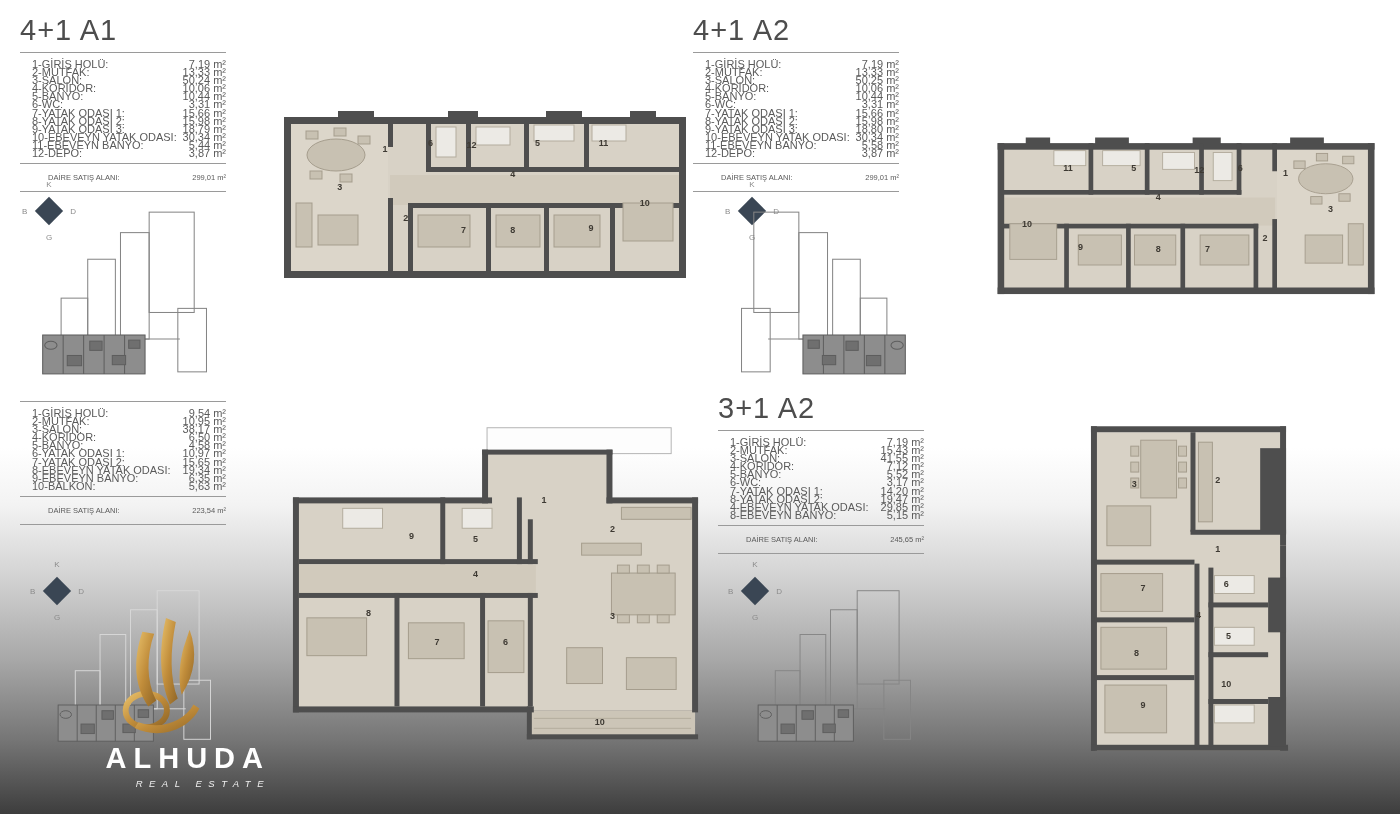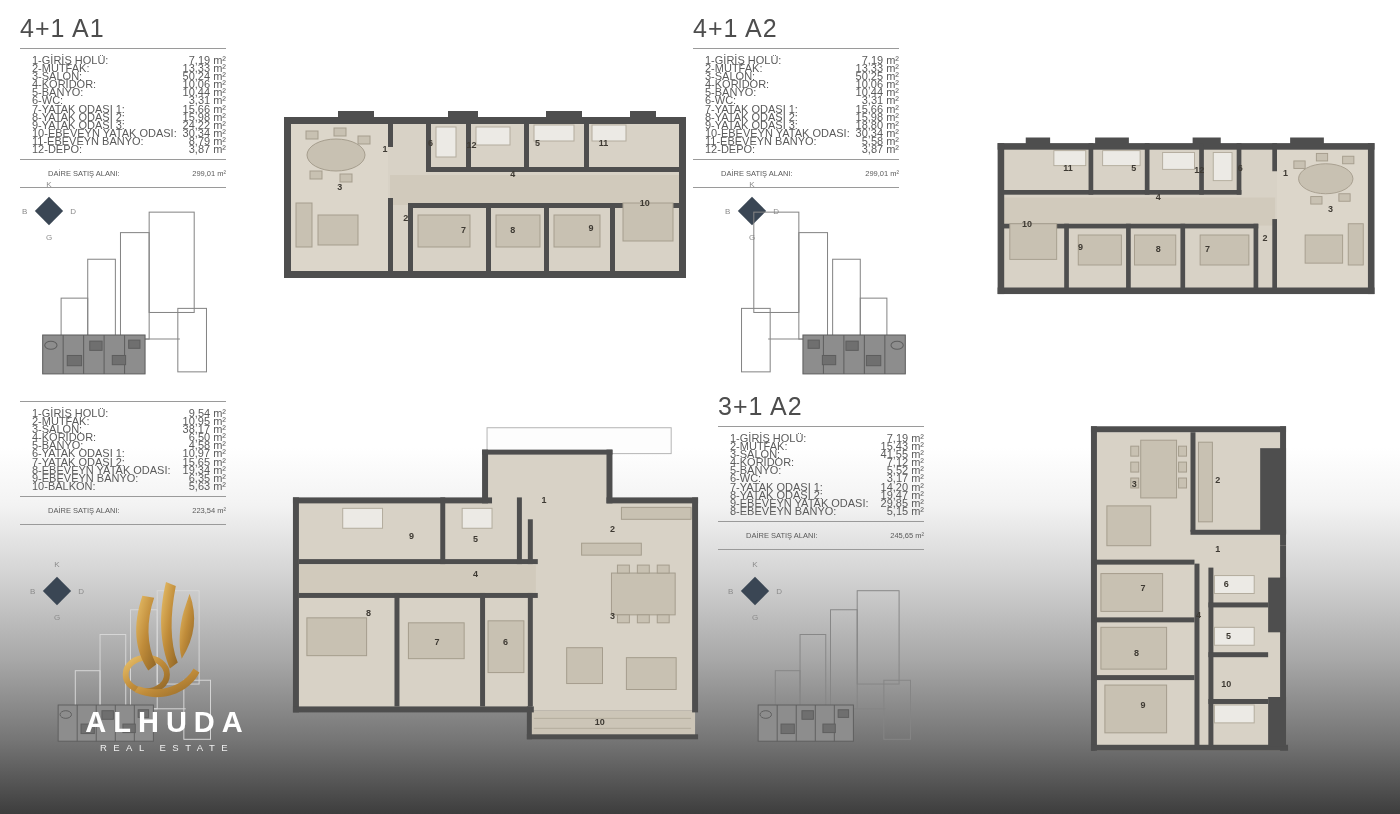--- a/index.html
+++ b/index.html
@@ -10,7 +10,7 @@
   }
   
   .info-panel{position:absolute;width:206px;color:#555;}
-  .unit-title{margin:0;font-size:25px;font-weight:400;color:#4d4d4d;letter-spacing:1px;font-stretch:condensed;}
+  .unit-title{margin:0;font-size:29px;font-weight:400;color:#4d4d4d;letter-spacing:1px;font-stretch:condensed;}
   .rule{border:0;border-top:1px solid #9a9a9a;margin:0;height:0;}
   .rule.title-rule{margin-top:5px;}
   .room-list{margin-top:7px;}

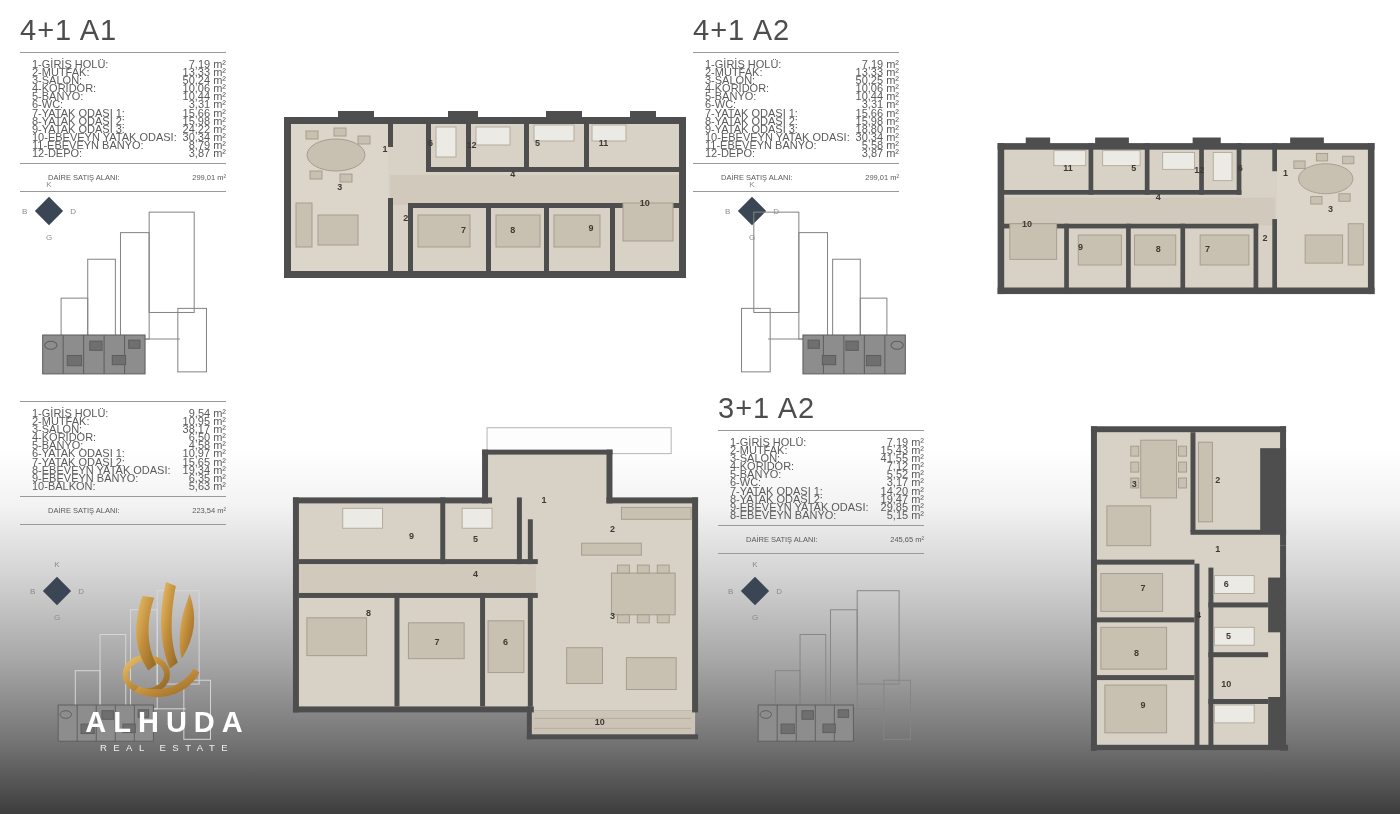--- a/index.html
+++ b/index.html
@@ -97,7 +97,7 @@
 
         <div class="room-row">
           <span class="room-label">9-YATAK ODASI 3:</span>
-          <span class="room-value">24,22 m²</span>
+          <span class="room-value">18,79 m²</span>
         </div>
 
         <div class="room-row">

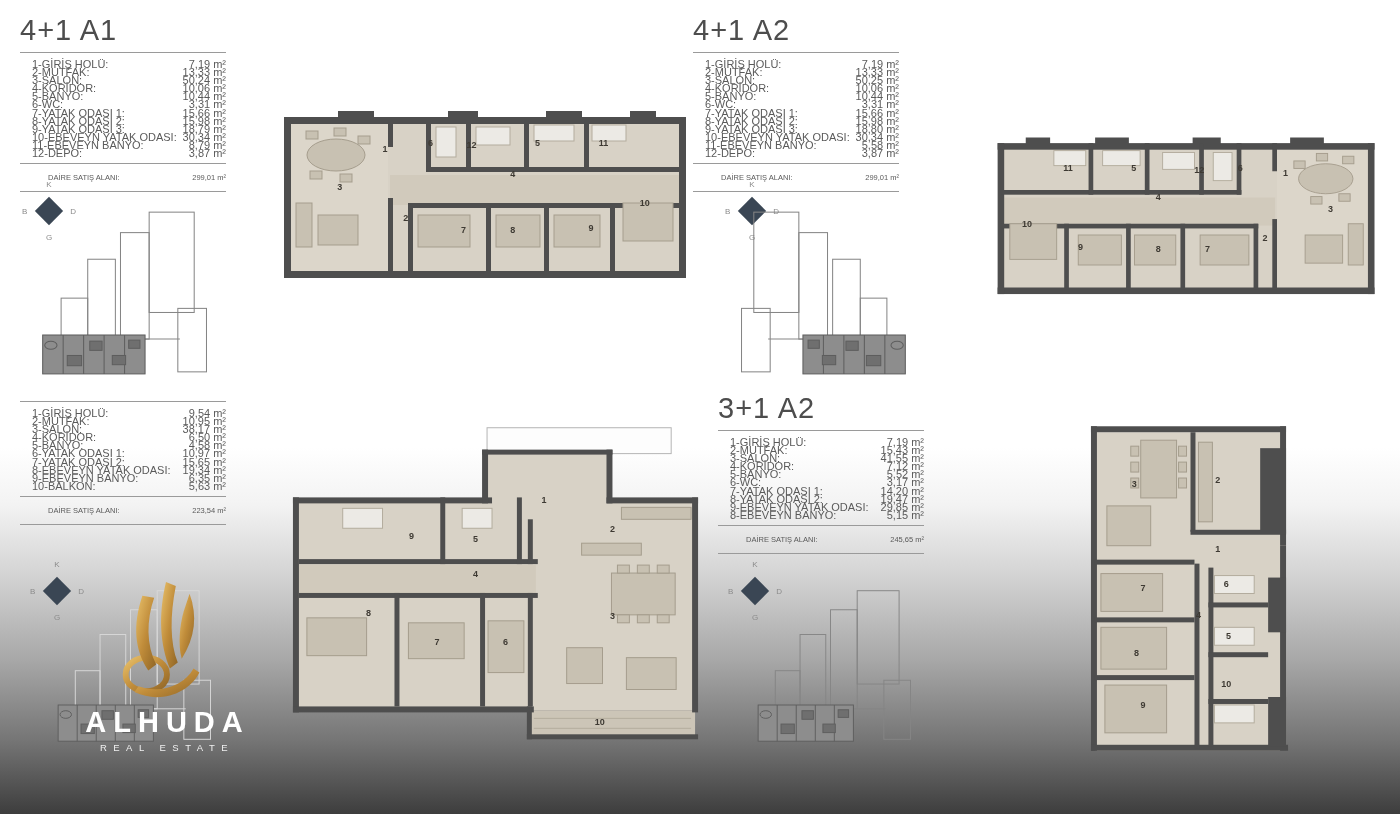--- a/index.html
+++ b/index.html
@@ -107,7 +107,7 @@
 
         <div class="room-row">
           <span class="room-label">11-EBEVEYN BANYO:</span>
-          <span class="room-value">8,79 m²</span>
+          <span class="room-value">5,44 m²</span>
         </div>
 
         <div class="room-row">

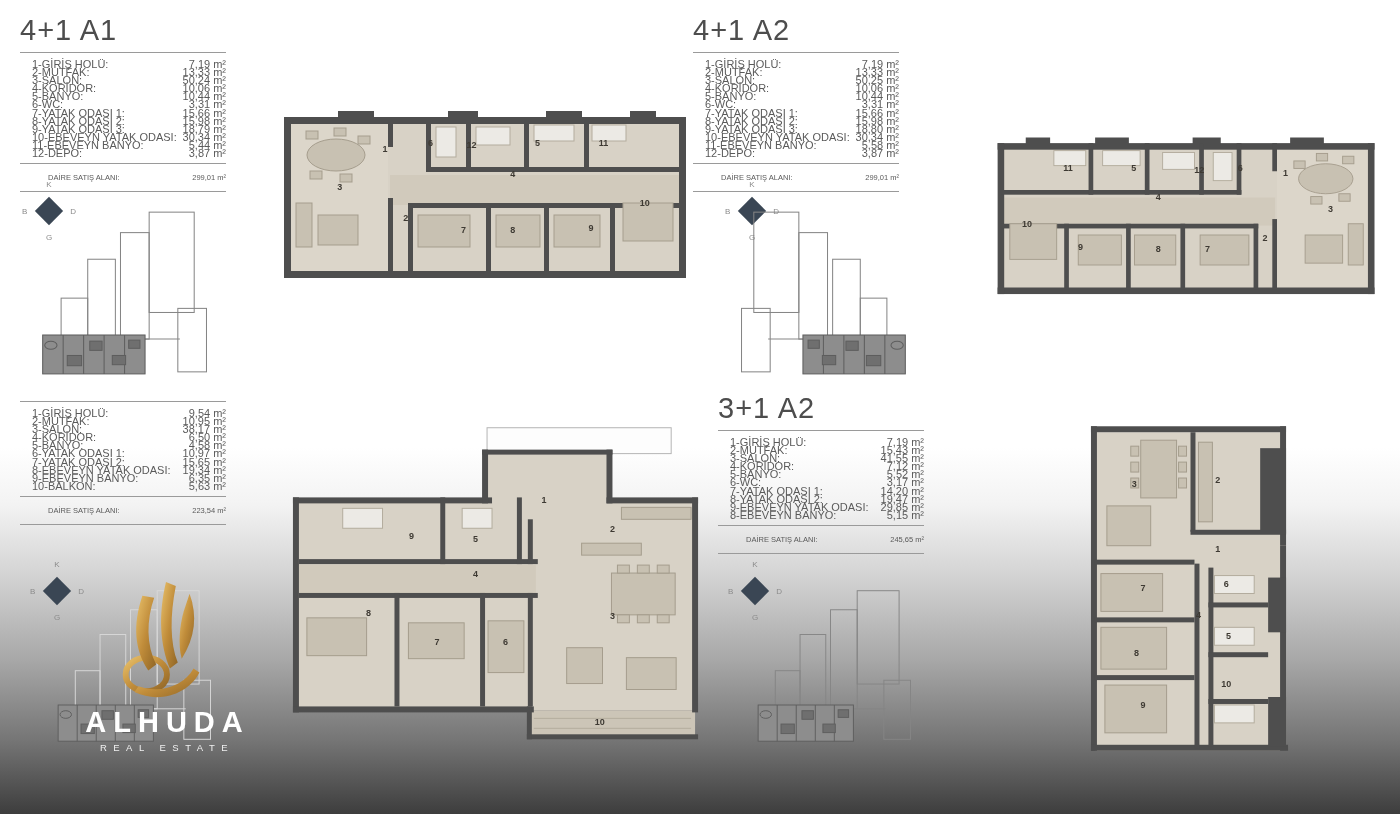--- a/index.html
+++ b/index.html
@@ -304,7 +304,7 @@
         </div>
 
         <div class="room-row">
-          <span class="room-label">9-EBEVEYN YATAK ODASI:</span>
+          <span class="room-label">4-EBEVEYN YATAK ODASI:</span>
           <span class="room-value">29,85 m²</span>
         </div>
 

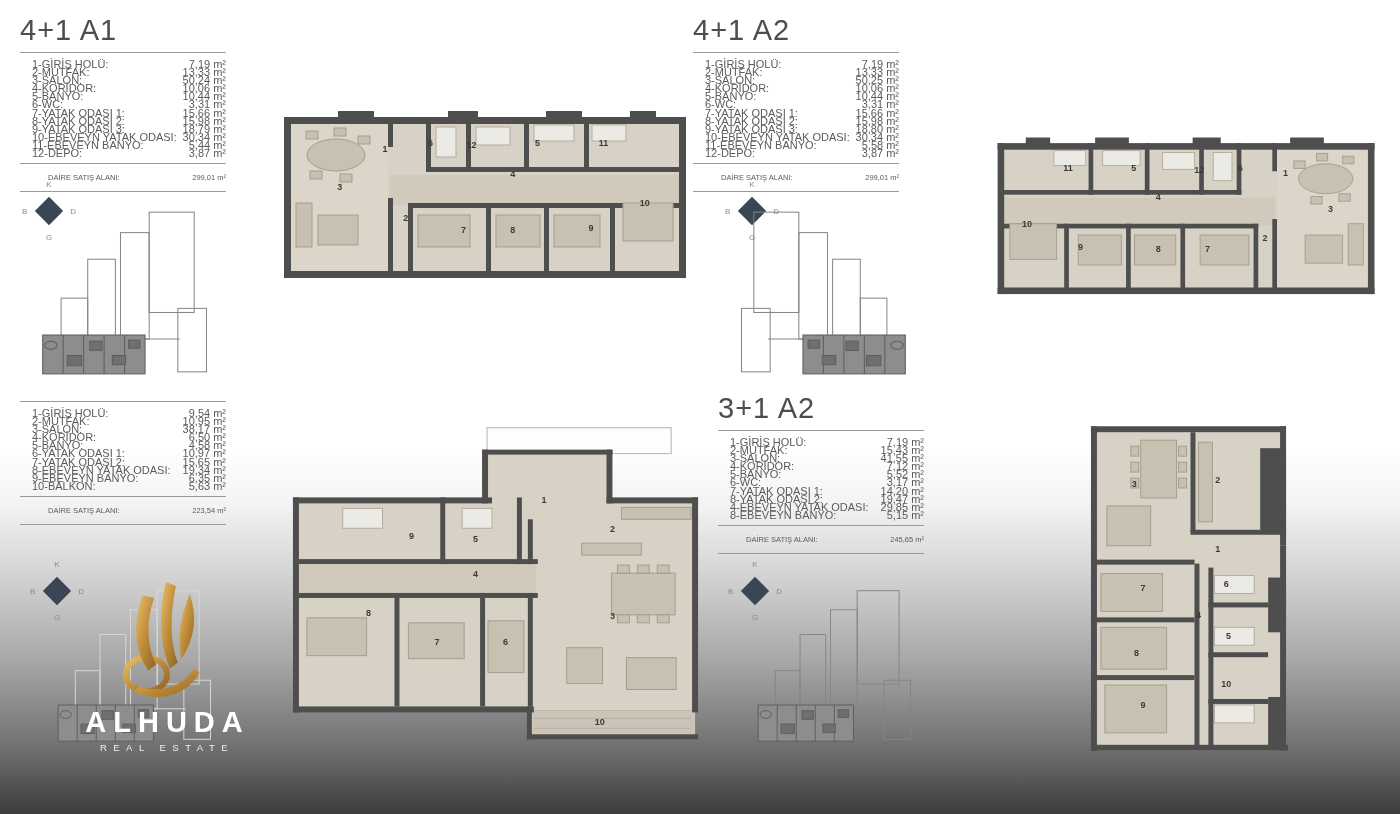--- a/index.html
+++ b/index.html
@@ -40,7 +40,7 @@
   .kp.flip svg{transform:scaleX(-1);}
   .kp.light{color:#d8d8d8;}
   
-  .logo{position:absolute;left:58px;top:576px;width:212px;text-align:center;z-index:5;}
+  .logo{position:absolute;left:58px;top:612px;width:212px;text-align:right;z-index:5;}
   .logo .emblem{width:118px;height:128px;margin:0 auto;display:block;}
   .brand-name{font-size:29px;font-weight:700;color:#ffffff;letter-spacing:7px;margin-top:2px;padding-left:7px;}
   .brand-tagline{font-size:9.5px;color:#f0f0f0;letter-spacing:6.5px;margin-top:3px;padding-left:6px;}

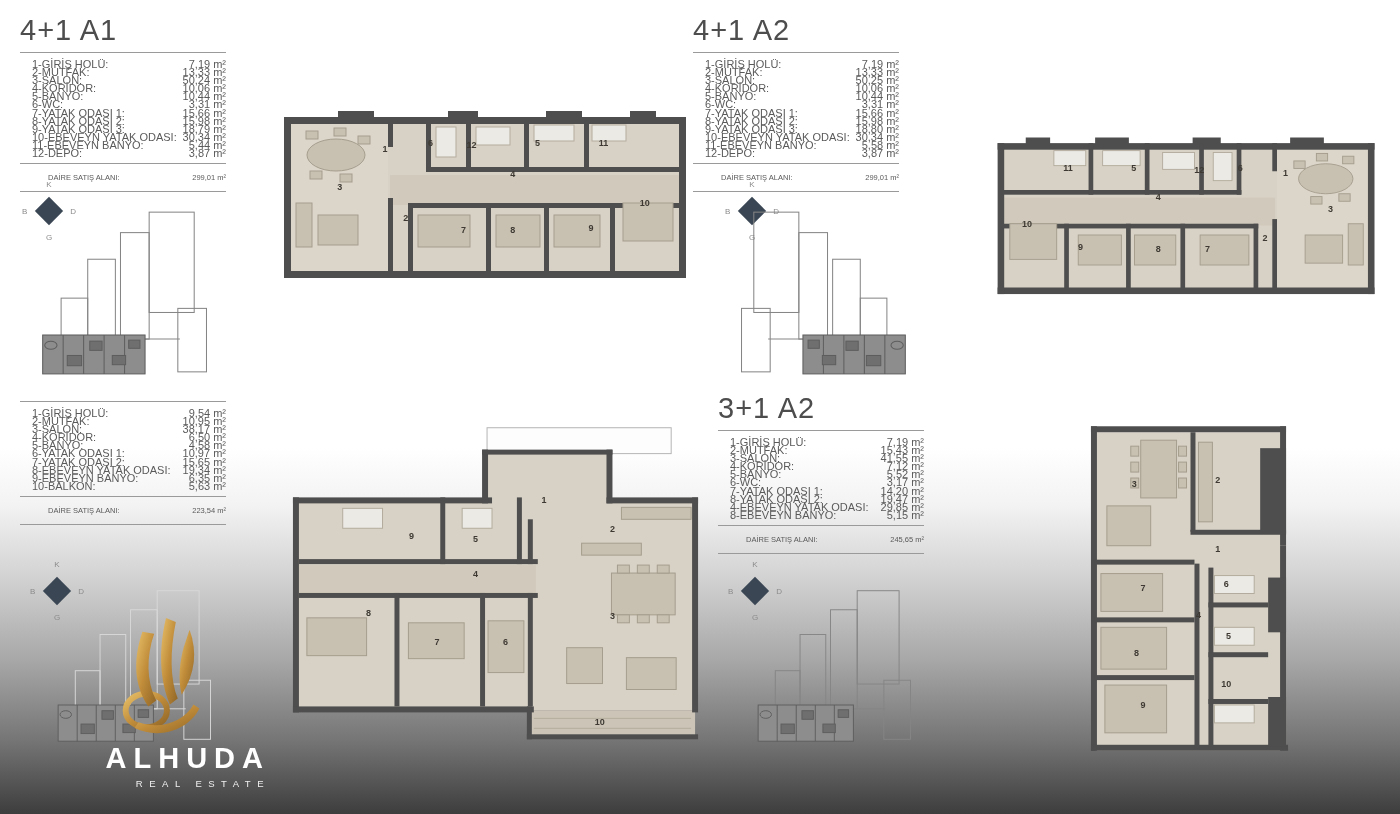--- a/index.html
+++ b/index.html
@@ -43,7 +43,7 @@
   .logo{position:absolute;left:58px;top:612px;width:212px;text-align:right;z-index:5;}
   .logo .emblem{width:118px;height:128px;margin:0 auto;display:block;}
   .brand-name{font-size:29px;font-weight:700;color:#ffffff;letter-spacing:7px;margin-top:2px;padding-left:7px;}
-  .brand-tagline{font-size:9.5px;color:#f0f0f0;letter-spacing:6.5px;margin-top:3px;padding-left:6px;}
+  .brand-tagline{font-size:9.5px;color:#f0f0f0;letter-spacing:6.5px;margin-top:3px;padding-left:6px;font-style:italic;}
 </style>
 </head>
 <body>

